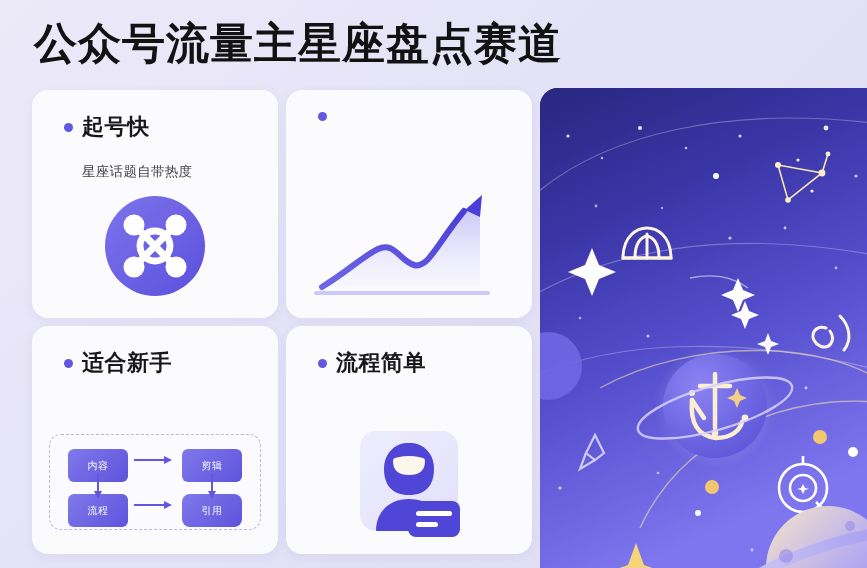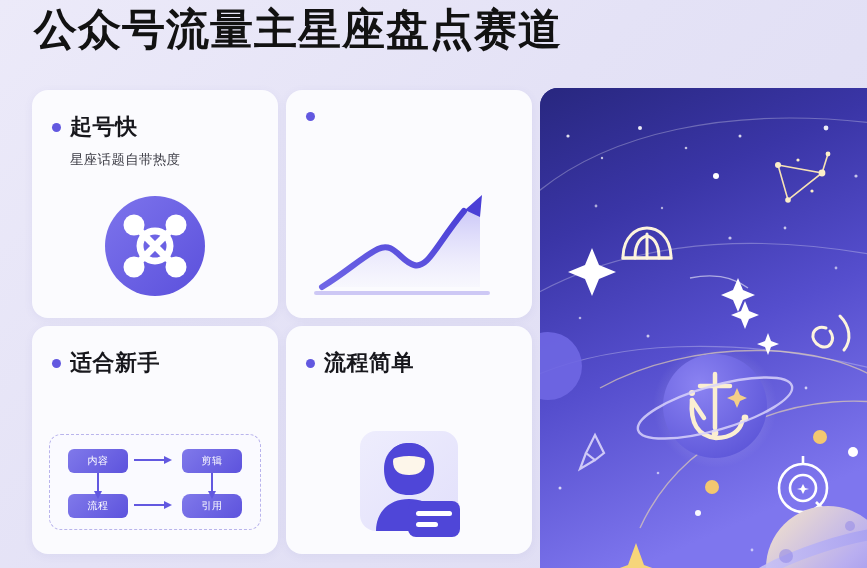--- a/index.html
+++ b/index.html
@@ -17,7 +17,7 @@
   
   .title {
     position: absolute;
-    left: 34px; top: 0;
+    left: 34px; top: 14px;
     font-size: 43px;
     font-weight: bold;
     color: #121212;

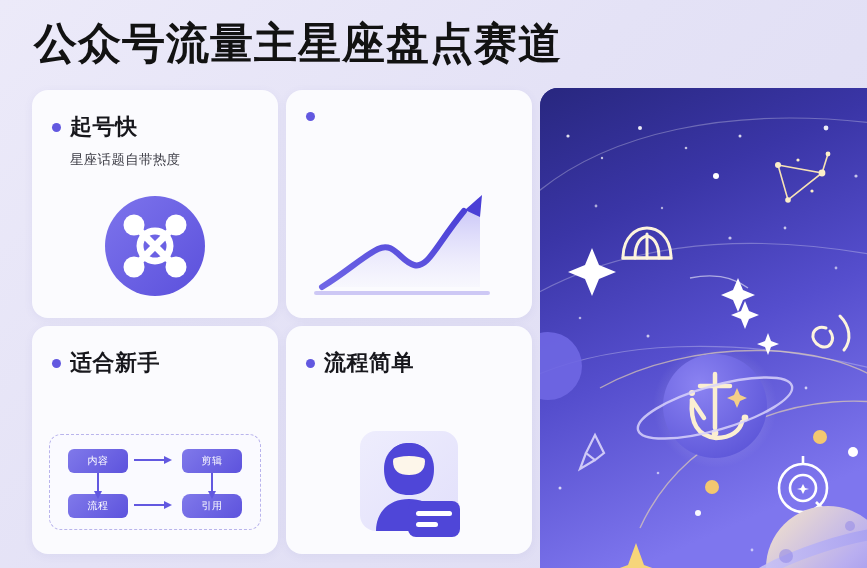--- a/index.html
+++ b/index.html
@@ -40,7 +40,7 @@
     background: #fbfbfe;
     border-radius: 16px;
     box-shadow: 0 2px 10px rgba(90,80,170,0.07);
-    padding: 22px 20px 14px 20px;
+    padding: 22px 20px 14px 32px;
     position: relative;
     overflow: hidden;
   }

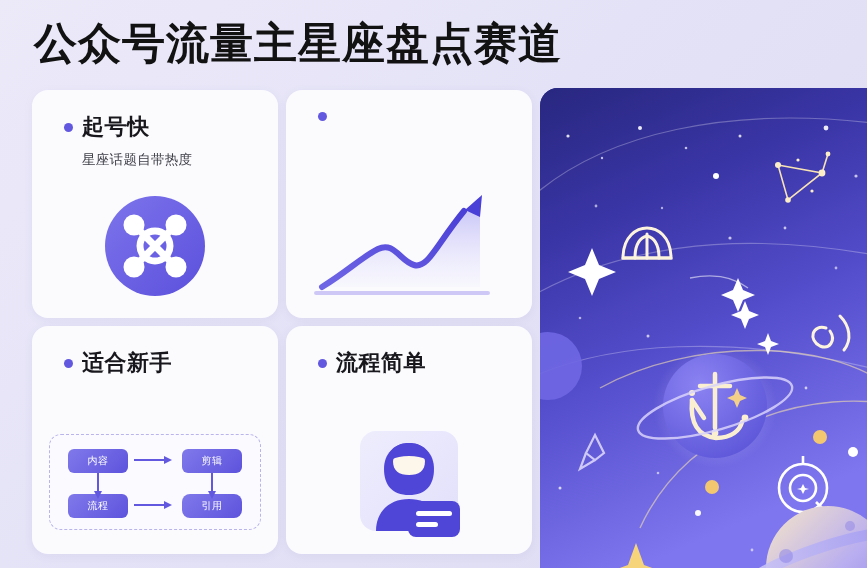--- a/index.html
+++ b/index.html
@@ -58,7 +58,7 @@
     letter-spacing: .5px;
   }
   .card-sub {
-    margin-top: 9px;
+    margin-top: 21px;
     margin-left: 18px;
     font-size: 13.5px;
     color: #3d3d46;

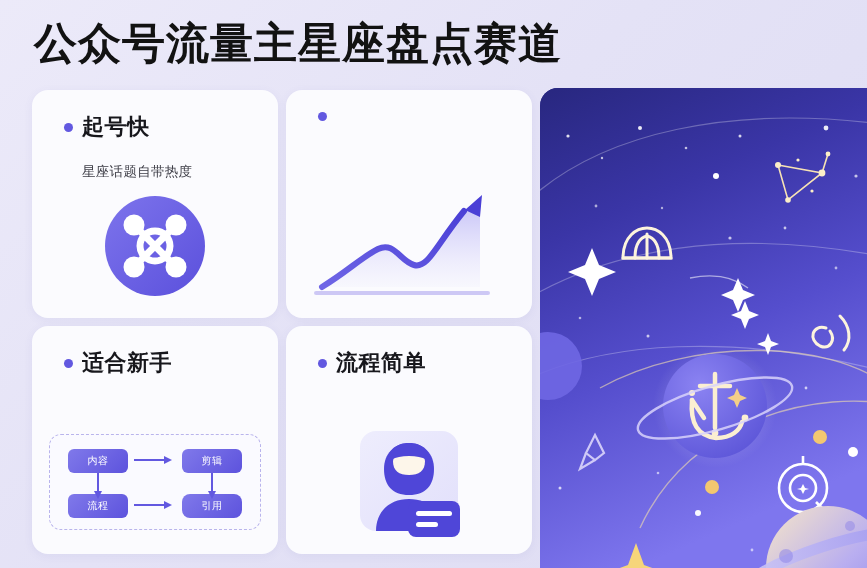--- a/index.html
+++ b/index.html
@@ -95,7 +95,7 @@
   }
   .fnode {
     position: absolute;
-    width: 60px; height: 24px;
+    width: 60px; height: 33px;
     border-radius: 6px;
     background: linear-gradient(135deg, #8079ea 0%, #5d53dd 100%);
     color: #fff;

